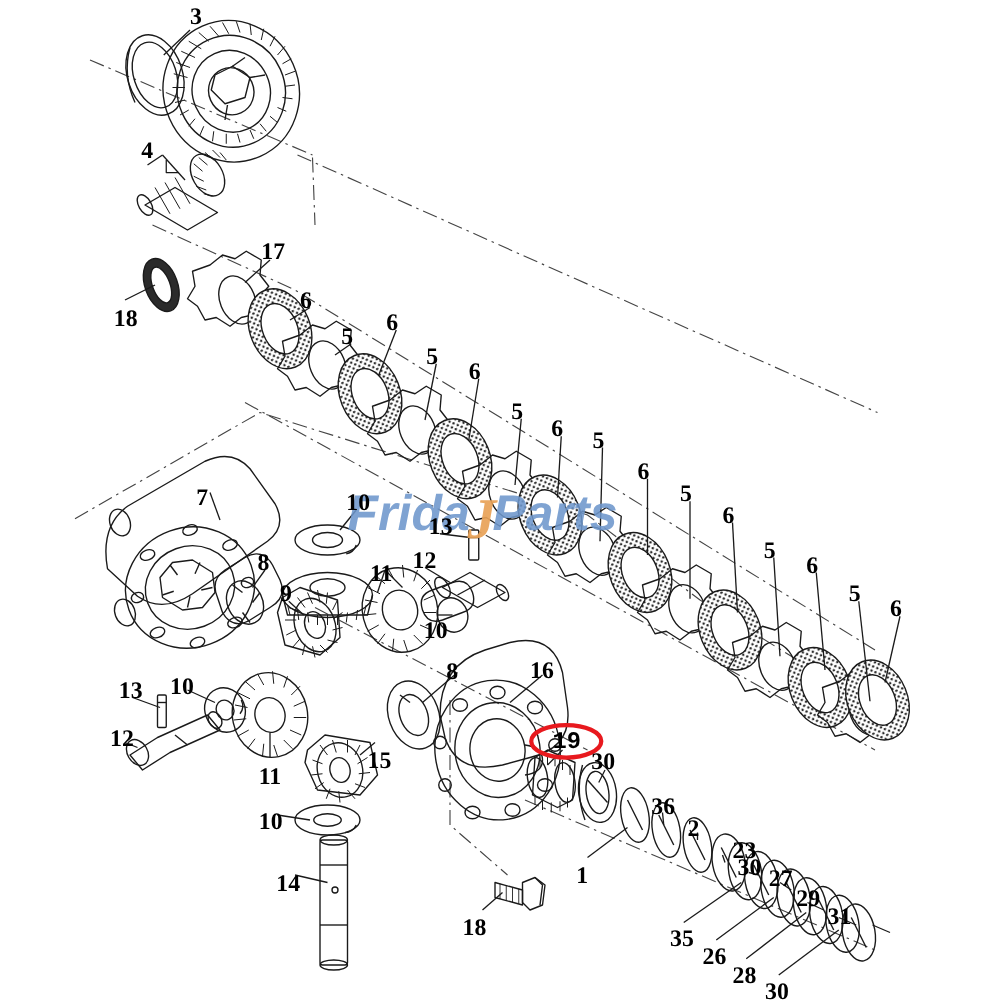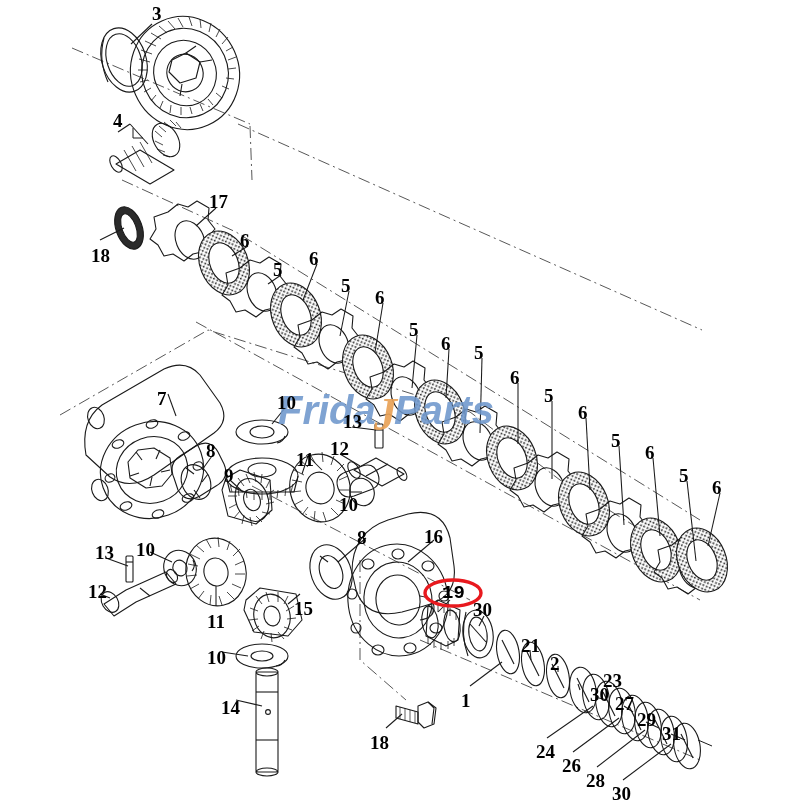--- a/index.html
+++ b/index.html
@@ -637,7 +637,7 @@
       <div class="lbl" style="left: 442px; top: 584px; font-family: Liberation Mono, monospace;">19</div>
       <div class="lbl" style="left: 473px; top: 600px;">30</div>
       <div class="lbl" style="left: 461px; top: 691px;">1</div>
-      <div class="lbl" style="left: 521px; top: 636px;">21</div>
+      <div class="lbl" style="left: 521px; top: 636px;">36</div>
       <div class="lbl" style="left: 550px; top: 654px;">2</div>
       <div class="lbl" style="left: 603px; top: 671px; text-align: right;">23</div>
       <div class="lbl" style="left: 536px; top: 742px;">24</div>

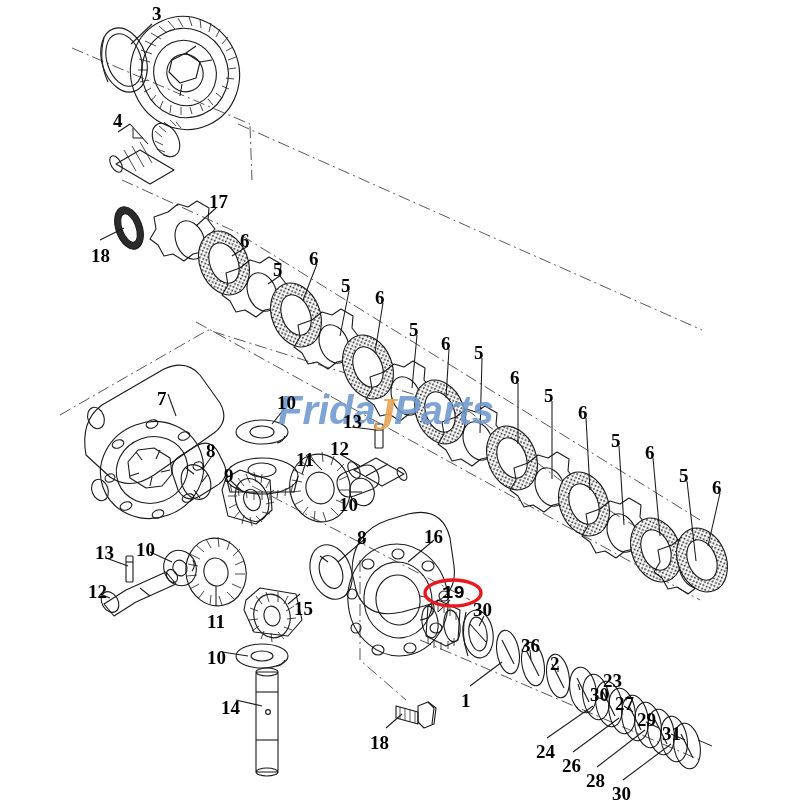--- a/index.html
+++ b/index.html
@@ -639,7 +639,7 @@
       <div class="lbl" style="left: 461px; top: 691px;">1</div>
       <div class="lbl" style="left: 521px; top: 636px;">36</div>
       <div class="lbl" style="left: 550px; top: 654px;">2</div>
-      <div class="lbl" style="left: 603px; top: 671px; text-align: right;">23</div>
+      <div class="lbl" style="left: 586px; top: 671px; text-align: right;">23</div>
       <div class="lbl" style="left: 536px; top: 742px;">24</div>
       <div class="lbl" style="left: 590px; top: 685px;">30</div>
       <div class="lbl" style="left: 562px; top: 756px;">26</div>

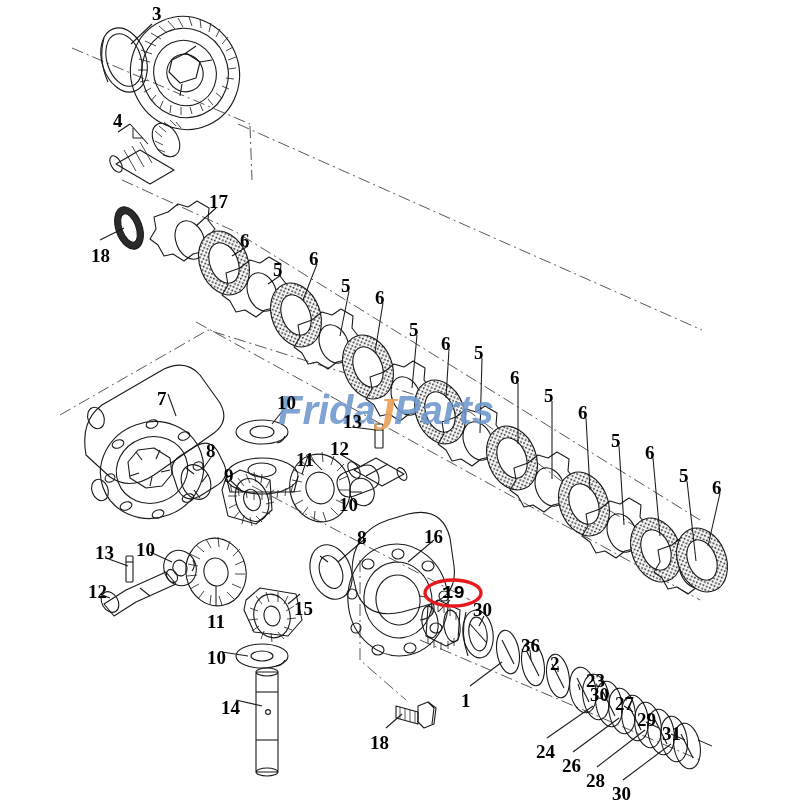--- a/index.html
+++ b/index.html
@@ -640,7 +640,7 @@
       <div class="lbl" style="left: 521px; top: 636px;">36</div>
       <div class="lbl" style="left: 550px; top: 654px;">2</div>
       <div class="lbl" style="left: 586px; top: 671px; text-align: right;">23</div>
-      <div class="lbl" style="left: 536px; top: 742px;">24</div>
+      <div class="lbl" style="left: 536px; top: 742px;">35</div>
       <div class="lbl" style="left: 590px; top: 685px;">30</div>
       <div class="lbl" style="left: 562px; top: 756px;">26</div>
       <div class="lbl" style="left: 615px; top: 694px;">27</div>

